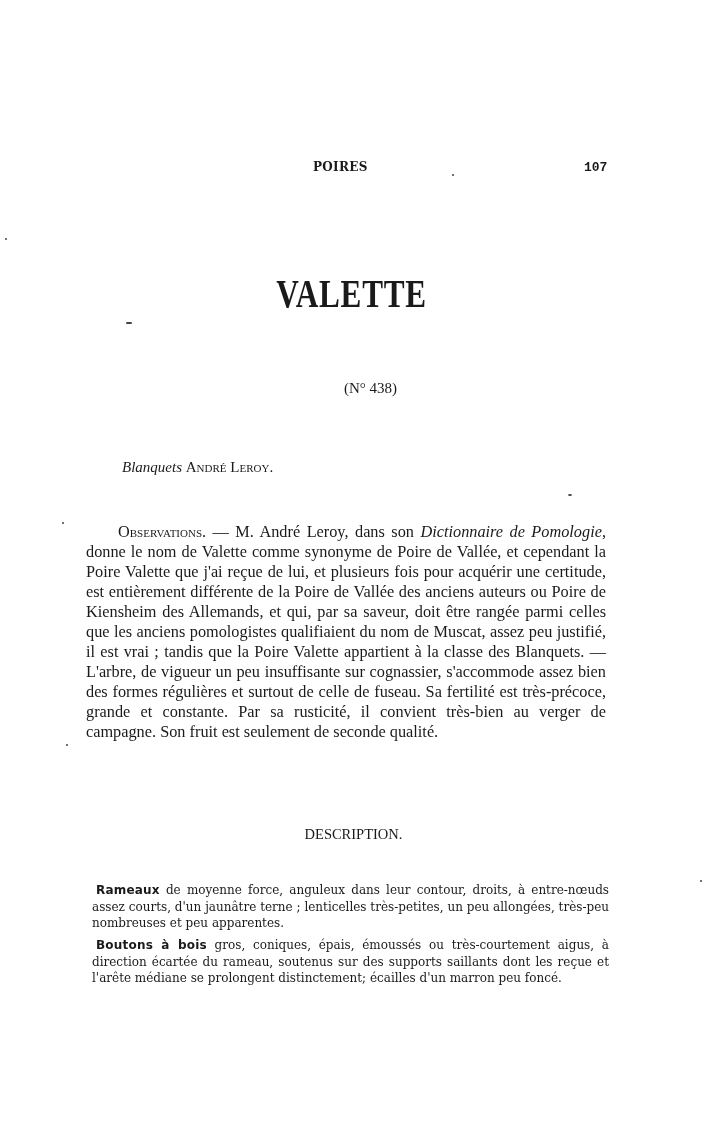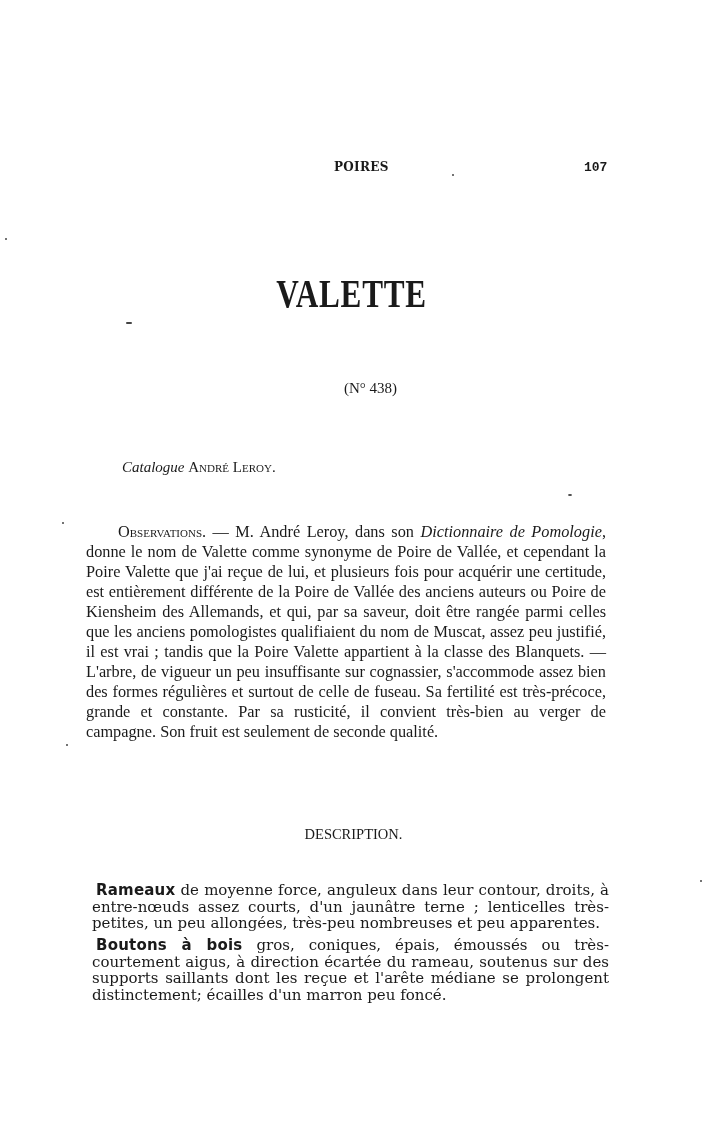--- a/index.html
+++ b/index.html
@@ -5,7 +5,7 @@
   html, body { margin: 0; padding: 0; background: #ffffff; }
   body { width: 707px; height: 1146px; position: relative; overflow: hidden; color: #1a1a1a; font-family: "Liberation Serif", serif; }
   .abs { position: absolute; }
-  .running-head { left: 313px; top: 160px; font-family: "DejaVu Serif", serif; font-weight: bold; font-size: 12px; letter-spacing: 0.3px; margin-left: 21px; }
+  .running-head { left: 313px; top: 160px; font-family: "DejaVu Serif", serif; font-weight: bold; font-size: 12px; letter-spacing: 0.3px; }
   .page-num { left: 584px; top: 160px; font-family: Liberation Mono, monospace; font-weight: bold; font-size: 13px; }
   .title { left: 0; width: 707px; top: 270px; text-align: center; font-family: "Liberation Serif", serif; font-weight: bold; font-size: 40px; letter-spacing: 1px; transform: scaleX(0.78); transform-origin: 345px 0; }
   .number { left: 0; width: 707px; top: 380px; text-align: center; font-size: 15px; padding-left: 34px; box-sizing: border-box; }

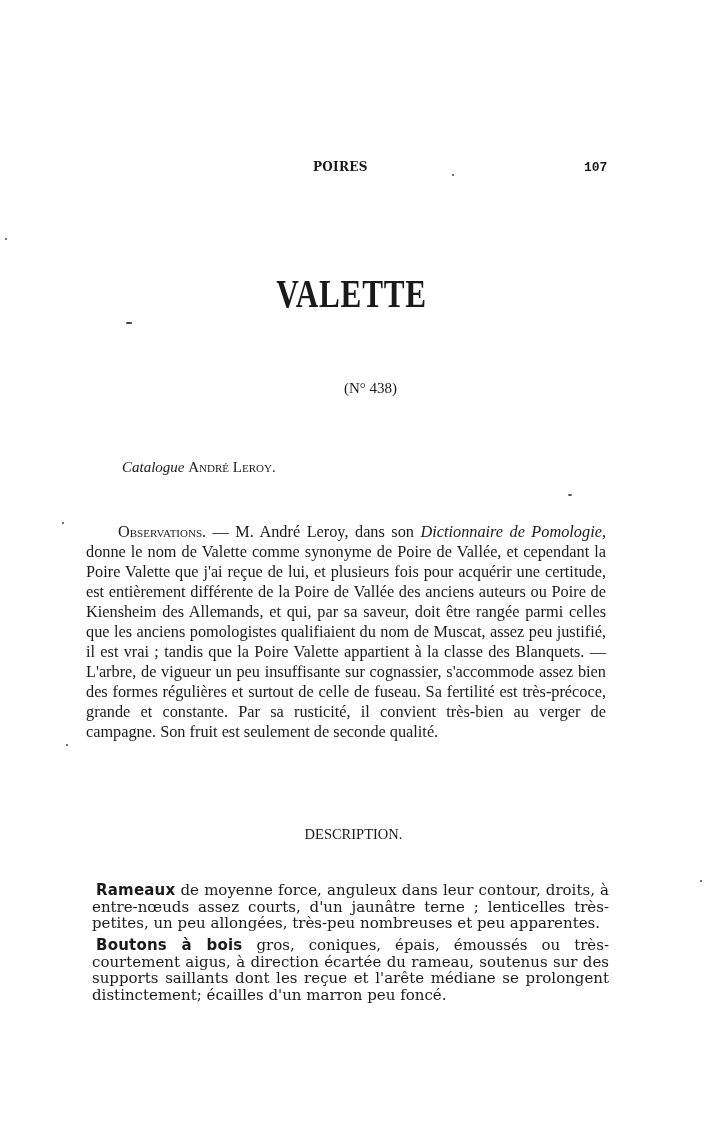--- a/index.html
+++ b/index.html
@@ -31,7 +31,7 @@
 <div class="abs title">VALETTE</div>
 <div class="abs number">(N° 438)</div>
 
-<div class="abs source"><i>Catalogue</i> <span class="sc">André Leroy.</span></div>
+<div class="abs source"><i>Blanquets</i> <span class="sc">André Leroy.</span></div>
 
 <div class="abs obs"><span class="sc">Observations. — </span><span>M. André Leroy, dans son </span><i>Dictionnaire de Pomologie</i><span>, donne le nom de Valette comme synonyme de Poire de Vallée, et cependant la Poire Valette que j'ai reçue de lui, et plusieurs fois pour acquérir une certitude, est entièrement différente de la Poire de Vallée des anciens auteurs ou Poire de Kiensheim des Allemands, et qui, par sa saveur, doit être rangée parmi celles que les anciens pomologistes qualifiaient du nom de Muscat, assez peu justifié, il est vrai ; tandis que la Poire Valette appartient à la classe des Blanquets. — L'arbre, de vigueur un peu insuffisante sur cognassier, s'accommode assez bien des formes régulières et surtout de celle de fuseau. Sa fertilité est très-précoce, grande et constante. Par sa rusticité, il convient très-bien au verger de campagne. Son fruit est seulement de seconde qualité.</span></div>
 

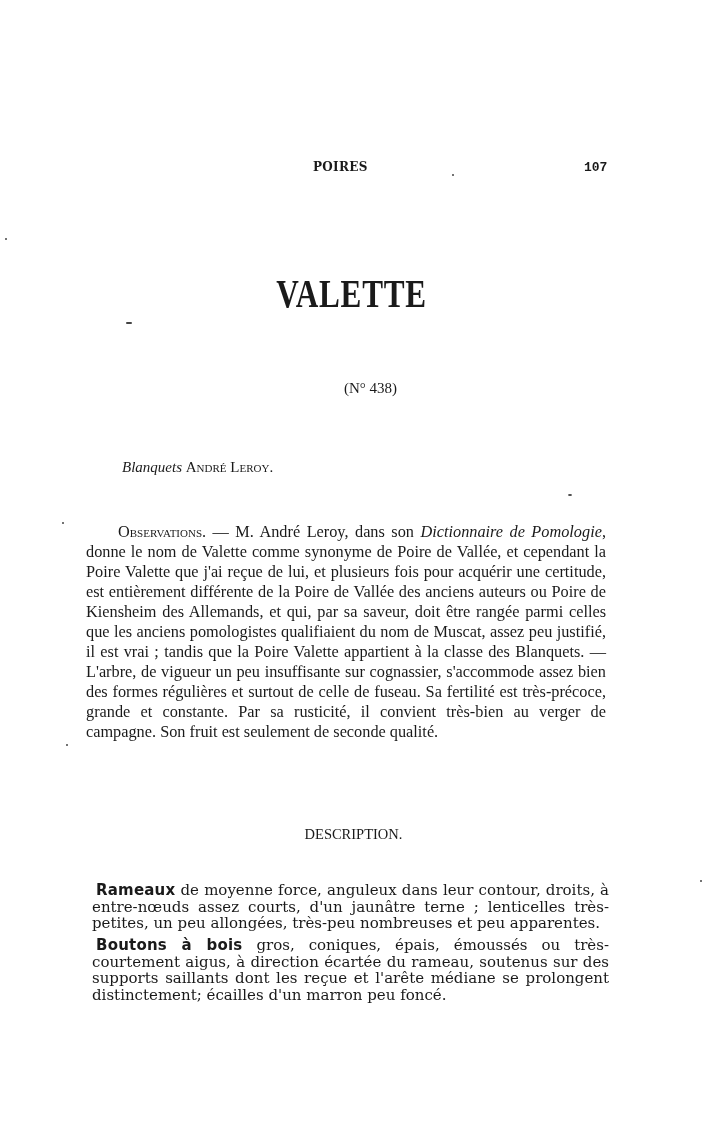--- a/index.html
+++ b/index.html
@@ -16,7 +16,7 @@
   .obs .sc { font-variant: small-caps; }
   .obs i { font-style: italic; }
   .desc-head { left: 0; width: 707px; top: 826px; text-align: center; font-size: 14.5px; box-sizing: border-box; }
-  .para { left: 92px; width: 517px; font-family: "DejaVu Serif", serif; font-size: 15px; line-height: 16.5px; text-align: justify; text-indent: 4px; }
+  .para { left: 92px; width: 517px; font-family: "DejaVu Serif", serif; font-size: 12px; line-height: 16.5px; text-align: justify; text-indent: 4px; }
   .para b { font-family: "DejaVu Sans", sans-serif; font-weight: 900; letter-spacing: 0.2px; }
   .p1 { top: 882px; }
   .p2 { top: 937px; }

